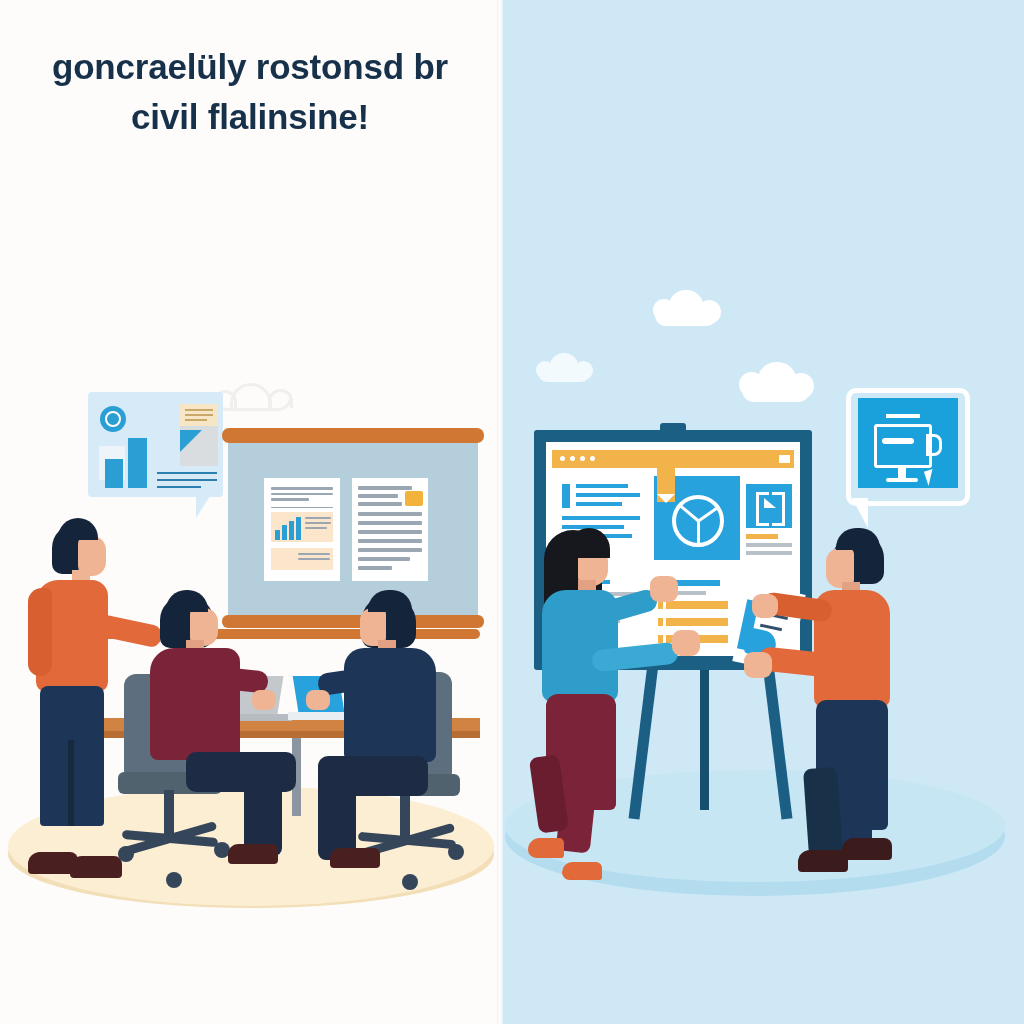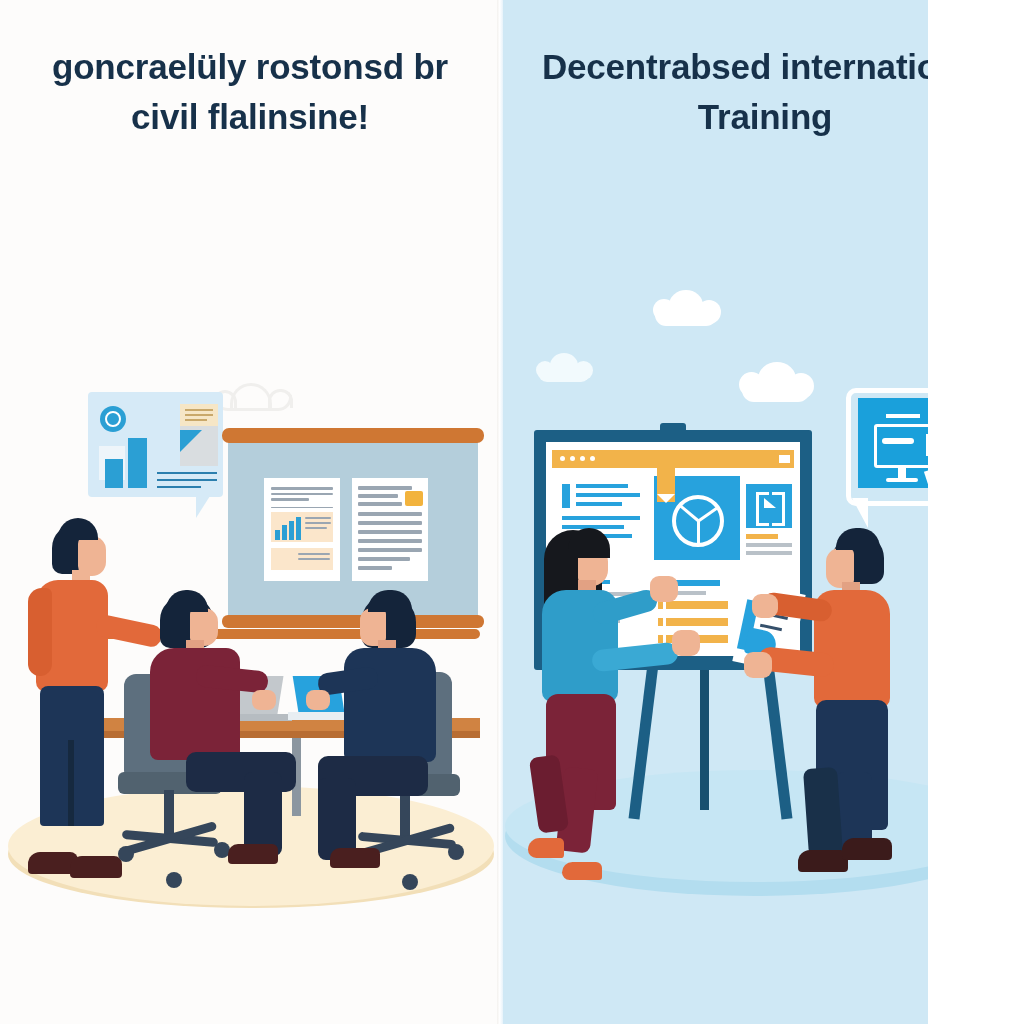--- a/index.html
+++ b/index.html
@@ -8,7 +8,7 @@
     font-family:"Liberation Sans", sans-serif;
     background:#ffffff;
   }
-  #stage{position:relative;width:928px;height:1024px;overflow:hidden;}
+  #stage{position:relative;width:1024px;height:1024px;overflow:hidden;}
 
   
   .panel{position:absolute;top:0;height:1024px;}

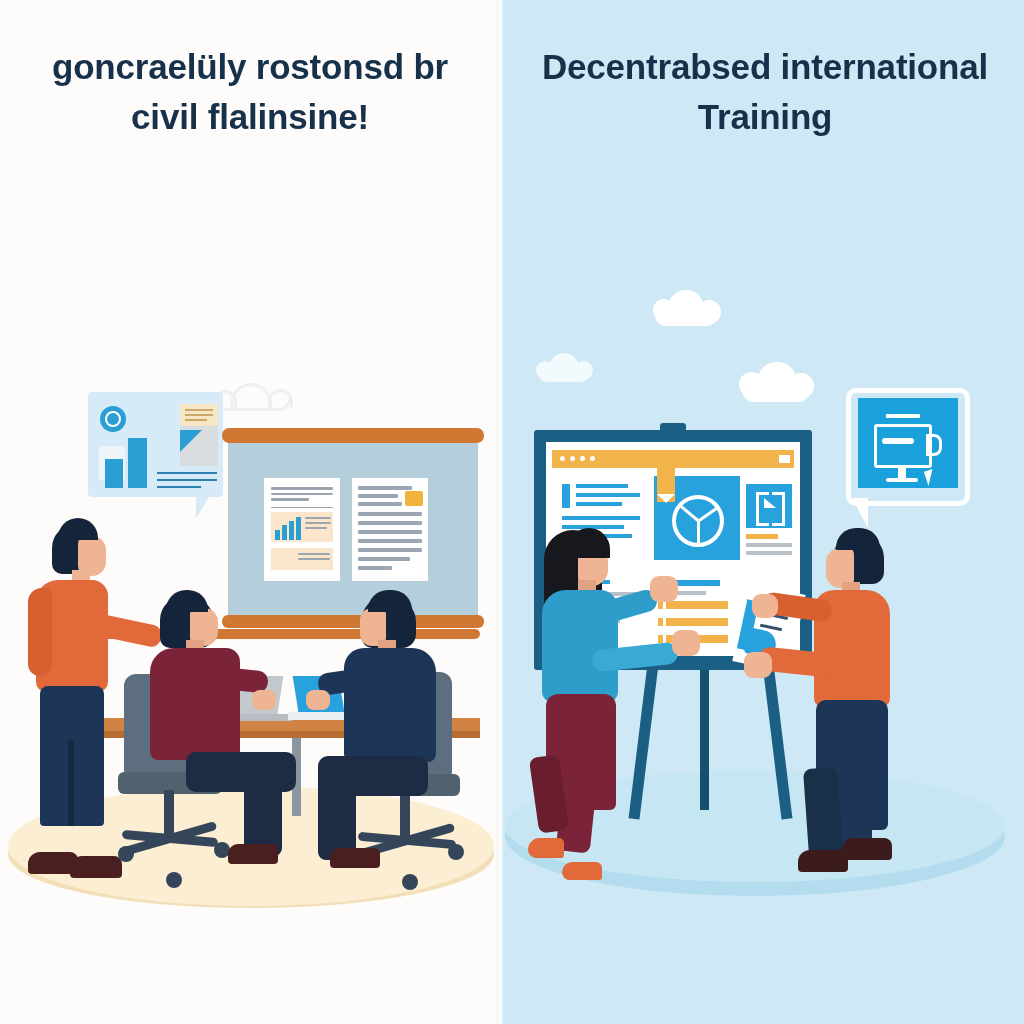--- a/index.html
+++ b/index.html
@@ -406,7 +406,6 @@
 
   <div id="panel-divider"></div>
   <div class="title" id="title-left">goncraelüly rostonsd br civil flalinsine!</div>
-  <div class="title" id="title-right">Decentrabsed international Training</div>
 
 </div>
 

